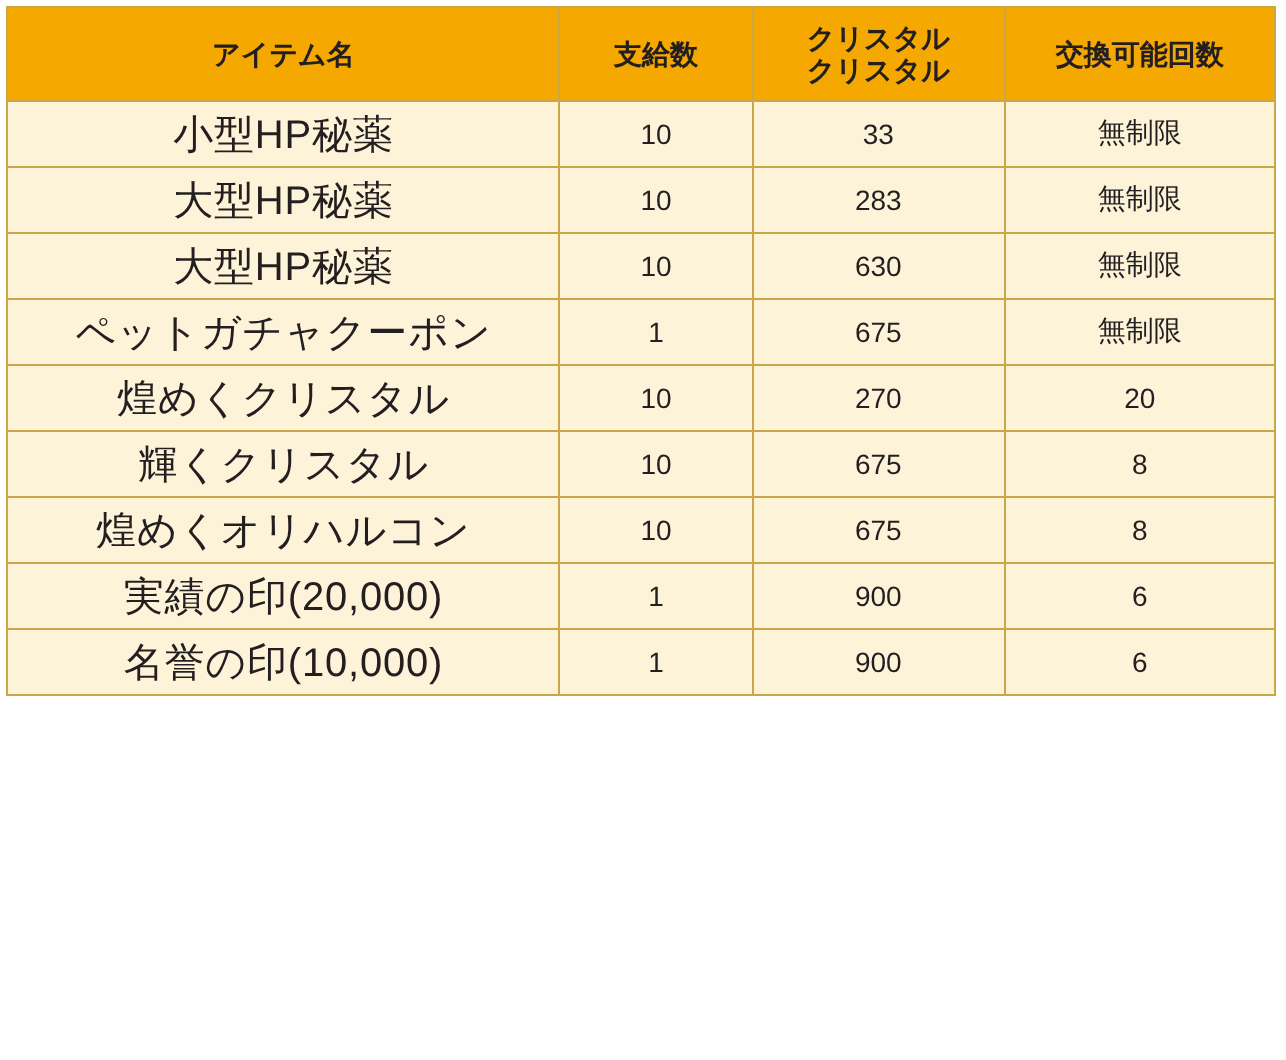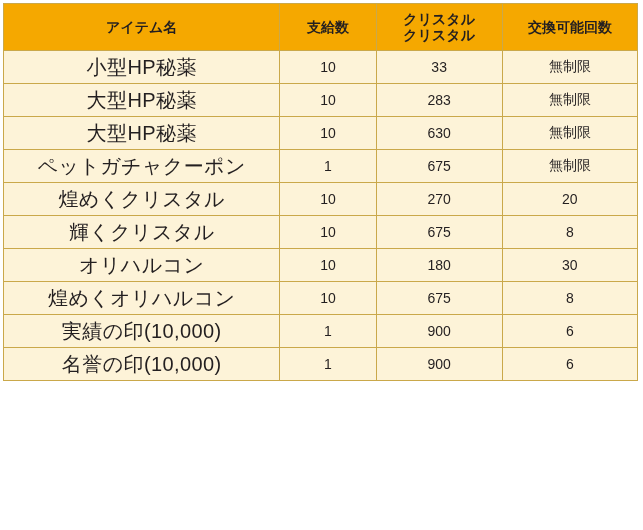--- a/index.html
+++ b/index.html
@@ -123,12 +123,6 @@
       <td class="num">8</td>
     </tr>
     <tr>
-      <td class="item-name">オリハルコン</td>
-      <td class="num">10</td>
-      <td class="num">180</td>
-      <td class="num">30</td>
-    </tr>
-    <tr>
       <td class="item-name">煌めくオリハルコン</td>
       <td class="num">10</td>
       <td class="num">675</td>

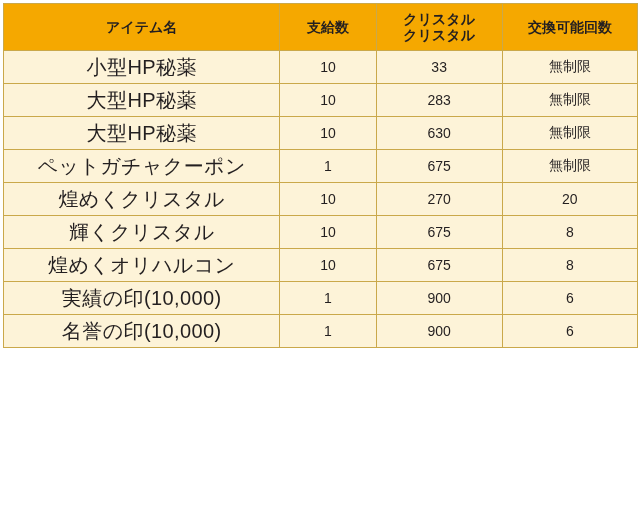--- a/index.html
+++ b/index.html
@@ -129,7 +129,7 @@
       <td class="num">8</td>
     </tr>
     <tr>
-      <td class="item-name">実績の印(10,000)</td>
+      <td class="item-name">実績の印(20,000)</td>
       <td class="num">1</td>
       <td class="num">900</td>
       <td class="num">6</td>

